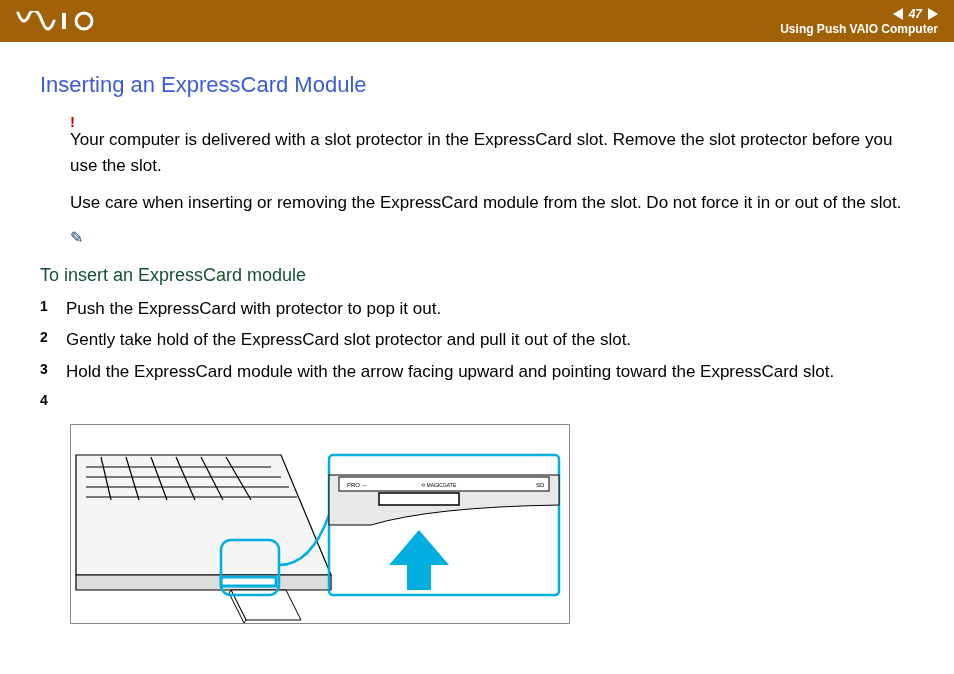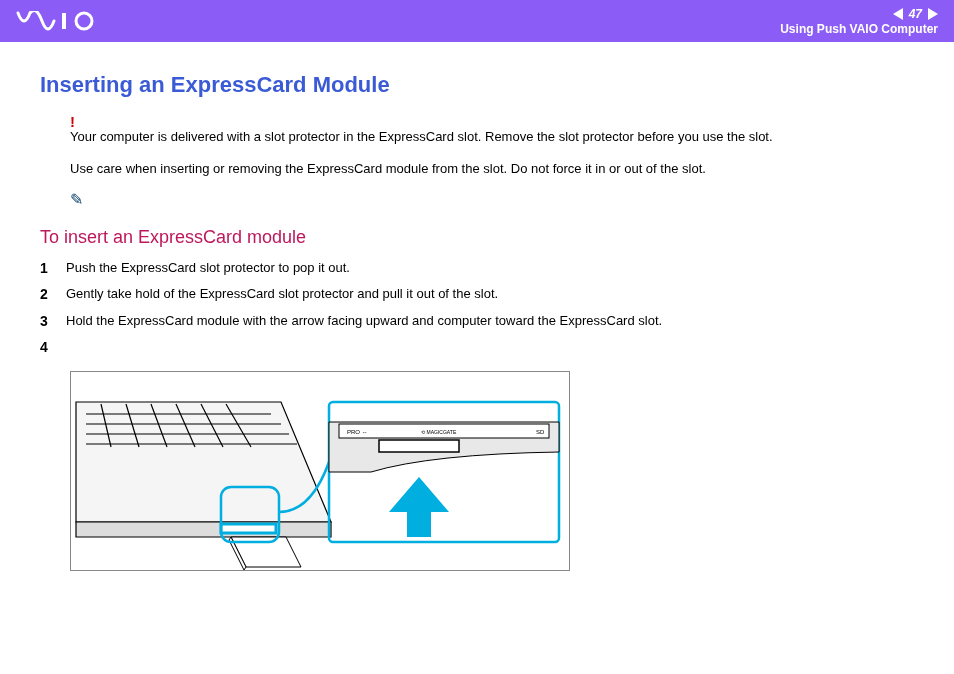--- a/index.html
+++ b/index.html
@@ -12,7 +12,7 @@
     position: relative;
   }
   .topbar {
-    background: #8b5cf6;
+    background: #a16207;
     color: #fff;
     height: 42px;
     display: flex;

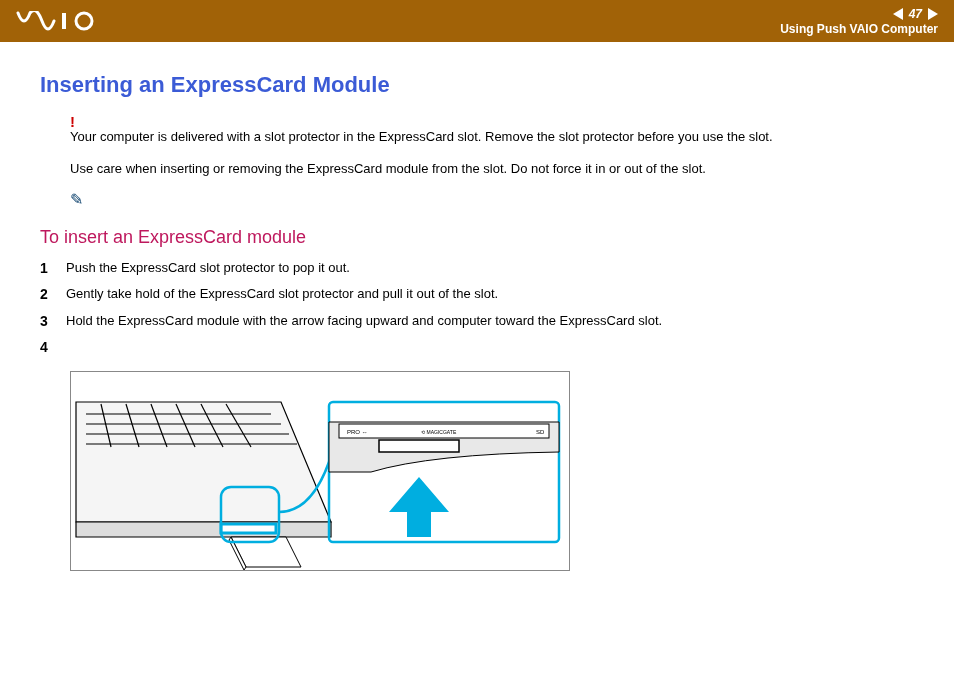--- a/index.html
+++ b/index.html
@@ -72,7 +72,7 @@
   .title {
     color: #3b5bd6;
     font-size: 22px;
-    font-weight: bold;
+    font-weight: normal;
     margin-bottom: 16px;
   }
   .note-block {

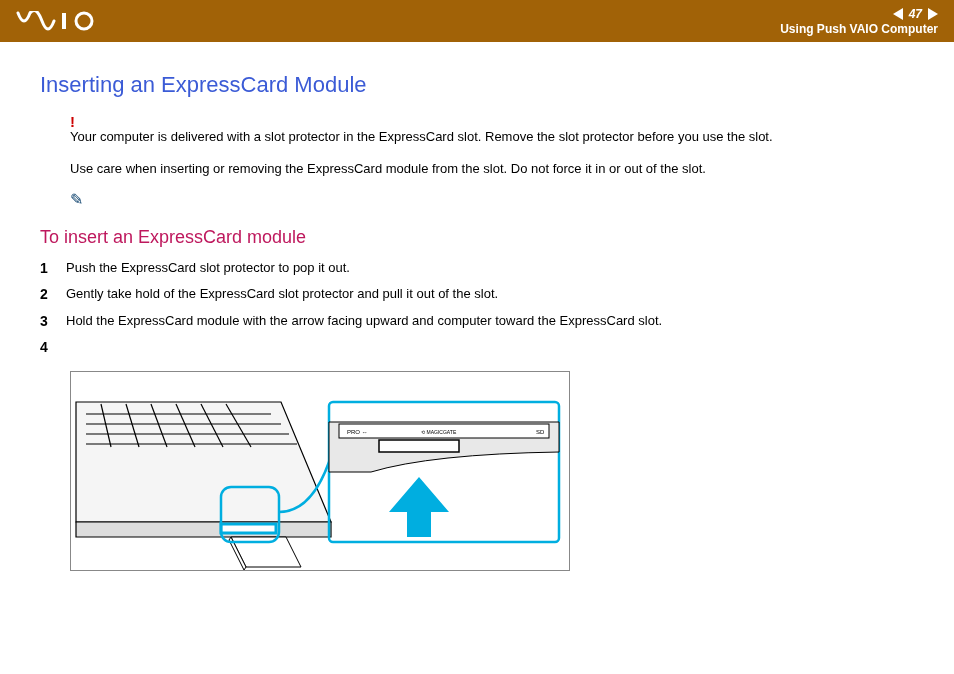--- a/index.html
+++ b/index.html
@@ -88,7 +88,7 @@
     margin-bottom: -2px;
   }
   .note-text, .para {
-    font-size: 13px;
+    font-size: 17px;
     line-height: 1.5;
   }
   .note-text { font-stretch: condensed; }

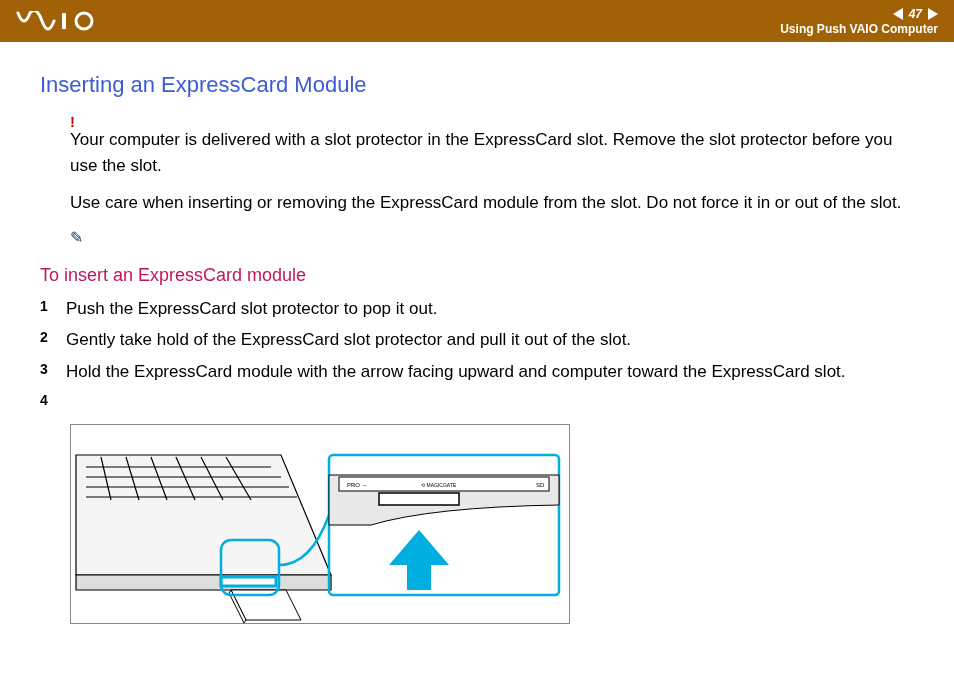--- a/index.html
+++ b/index.html
@@ -99,7 +99,7 @@
     margin-bottom: -2px;
   }
   .subhead {
-    color: #be185d;
+    color: #14532d;
     font-size: 18px;
     font-weight: normal;
     margin-top: 20px;

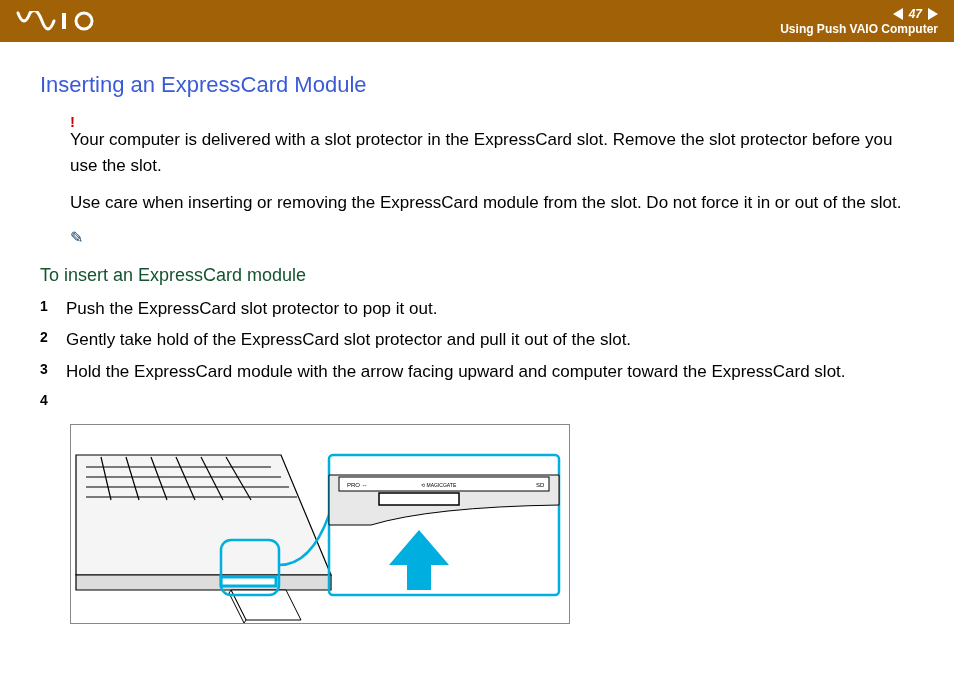--- a/index.html
+++ b/index.html
@@ -175,7 +175,7 @@
   <ol class="steps">
     <li>
       <span class="step-num">1</span>
-      <span class="para">Push the ExpressCard slot protector to pop it out.</span>
+      <span class="para">Push the ExpressCard with protector to pop it out.</span>
     </li>
     <li>
       <span class="step-num">2</span>

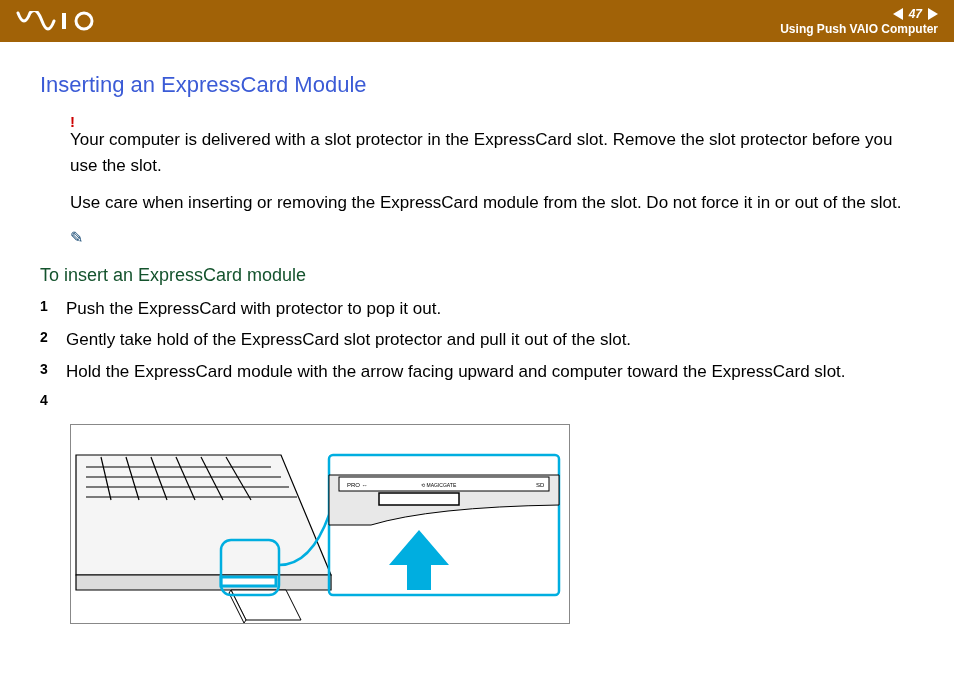--- a/index.html
+++ b/index.html
@@ -183,7 +183,7 @@
     </li>
     <li>
       <span class="step-num">3</span>
-      <span class="para">Hold the ExpressCard module with the arrow facing upward and computer toward the ExpressCard slot.</span>
+      <span class="para">Hold the ExpressCard module with the arrow facing upward and pointing toward the ExpressCard slot.</span>
     </li>
     <li>
       <span class="step-num">4</span>

